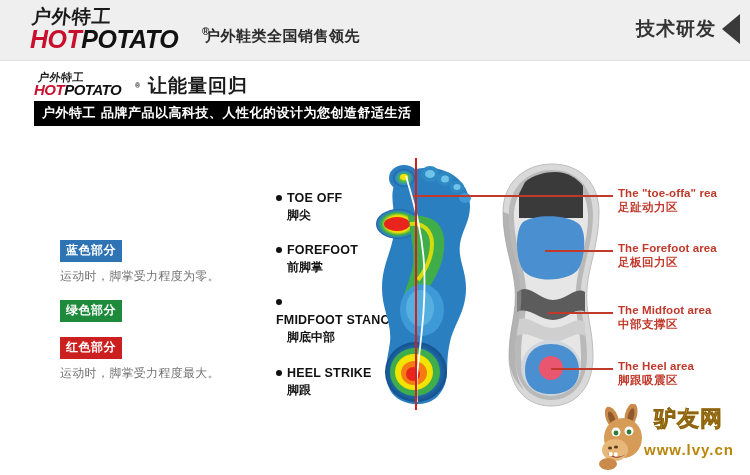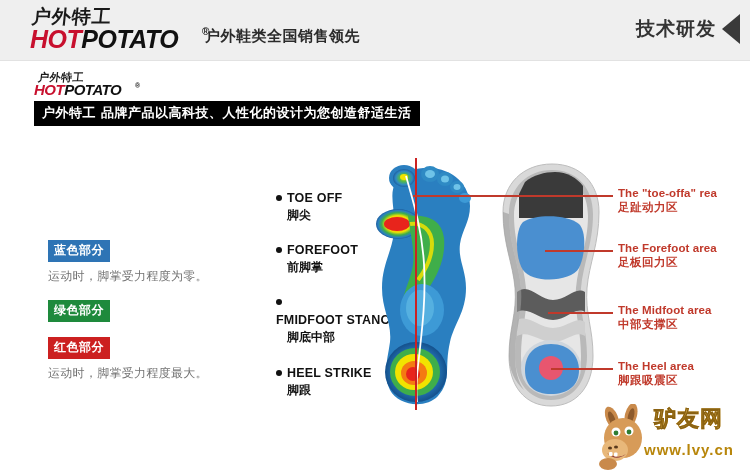--- a/index.html
+++ b/index.html
@@ -181,6 +181,7 @@
       <span class="sub-en"><span class="brand-hot">HOT</span><span class="brand-potato">POTATO</span></span>
       <span class="sub-reg">®</span>
     </span>
+    <span class="sub-title">让能量回归</span>
   </div>
   <div class="blackbar">户外特工 品牌产品以高科技、人性化的设计为您创造舒适生活</div>
 

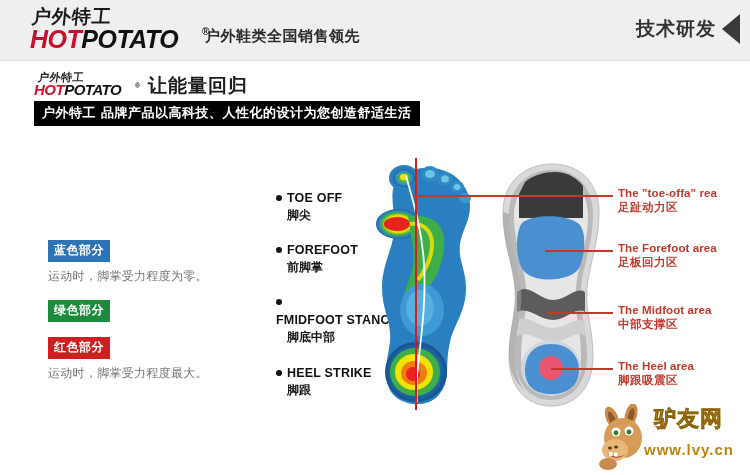--- a/index.html
+++ b/index.html
@@ -93,7 +93,7 @@
   }
 
   
-  .legend{position:absolute;left:48px;top:240px;width:215px;}
+  .legend{position:absolute;left:60px;top:240px;width:215px;}
   .legend-item{margin-bottom:15px;}
   .legend-badge{
     display:inline-block;color:#ffffff;font-size:12px;font-weight:bold;

